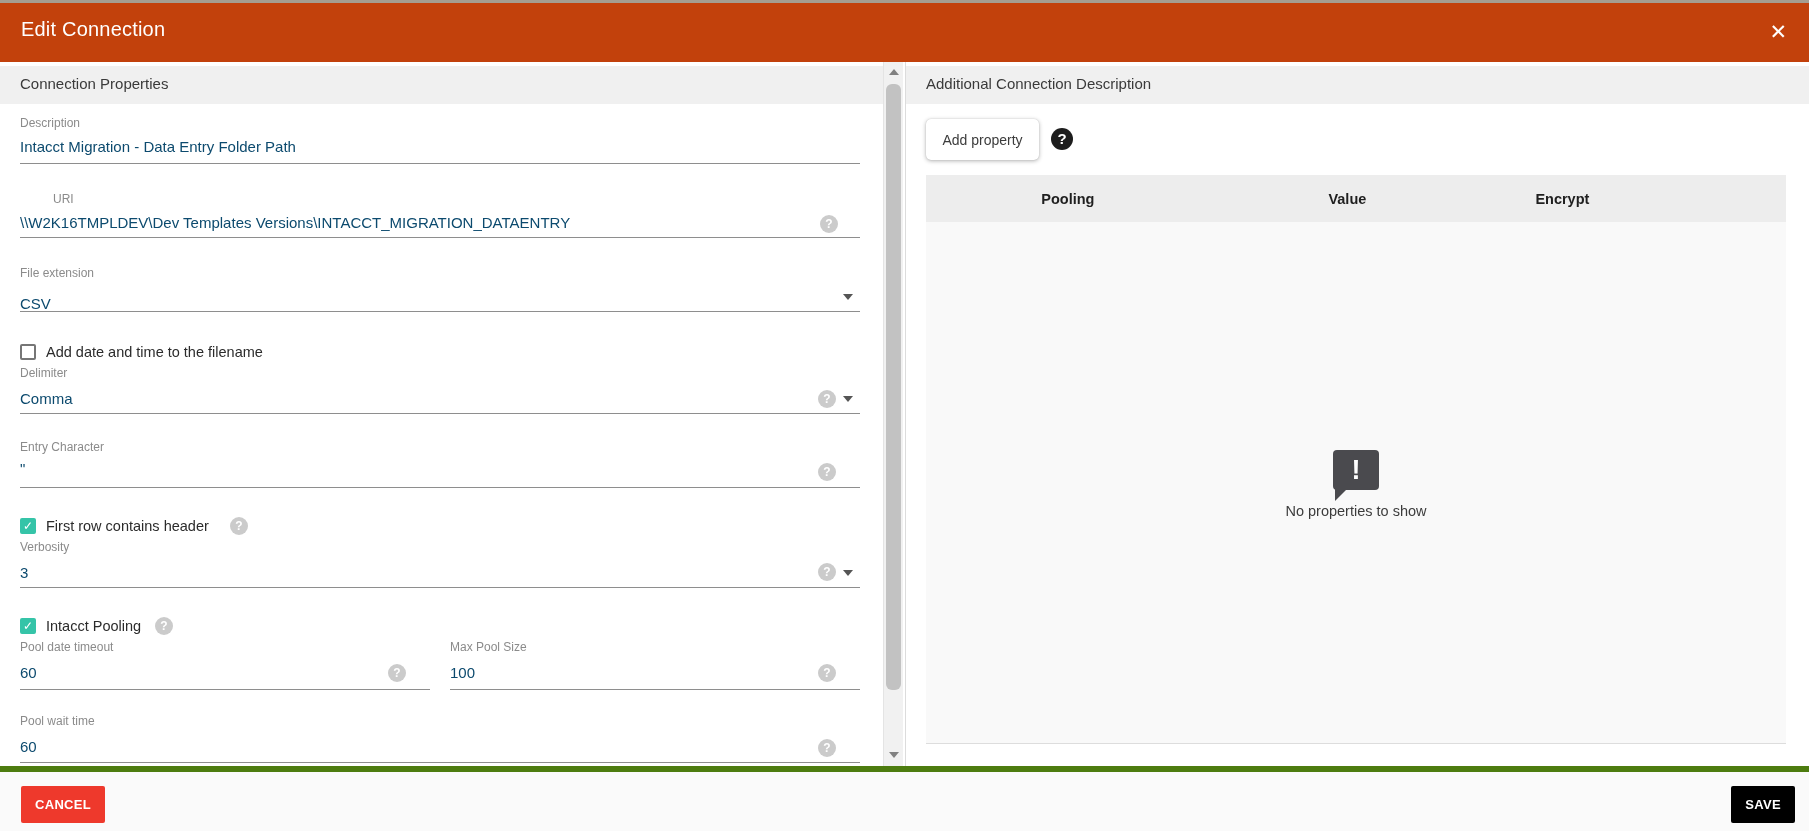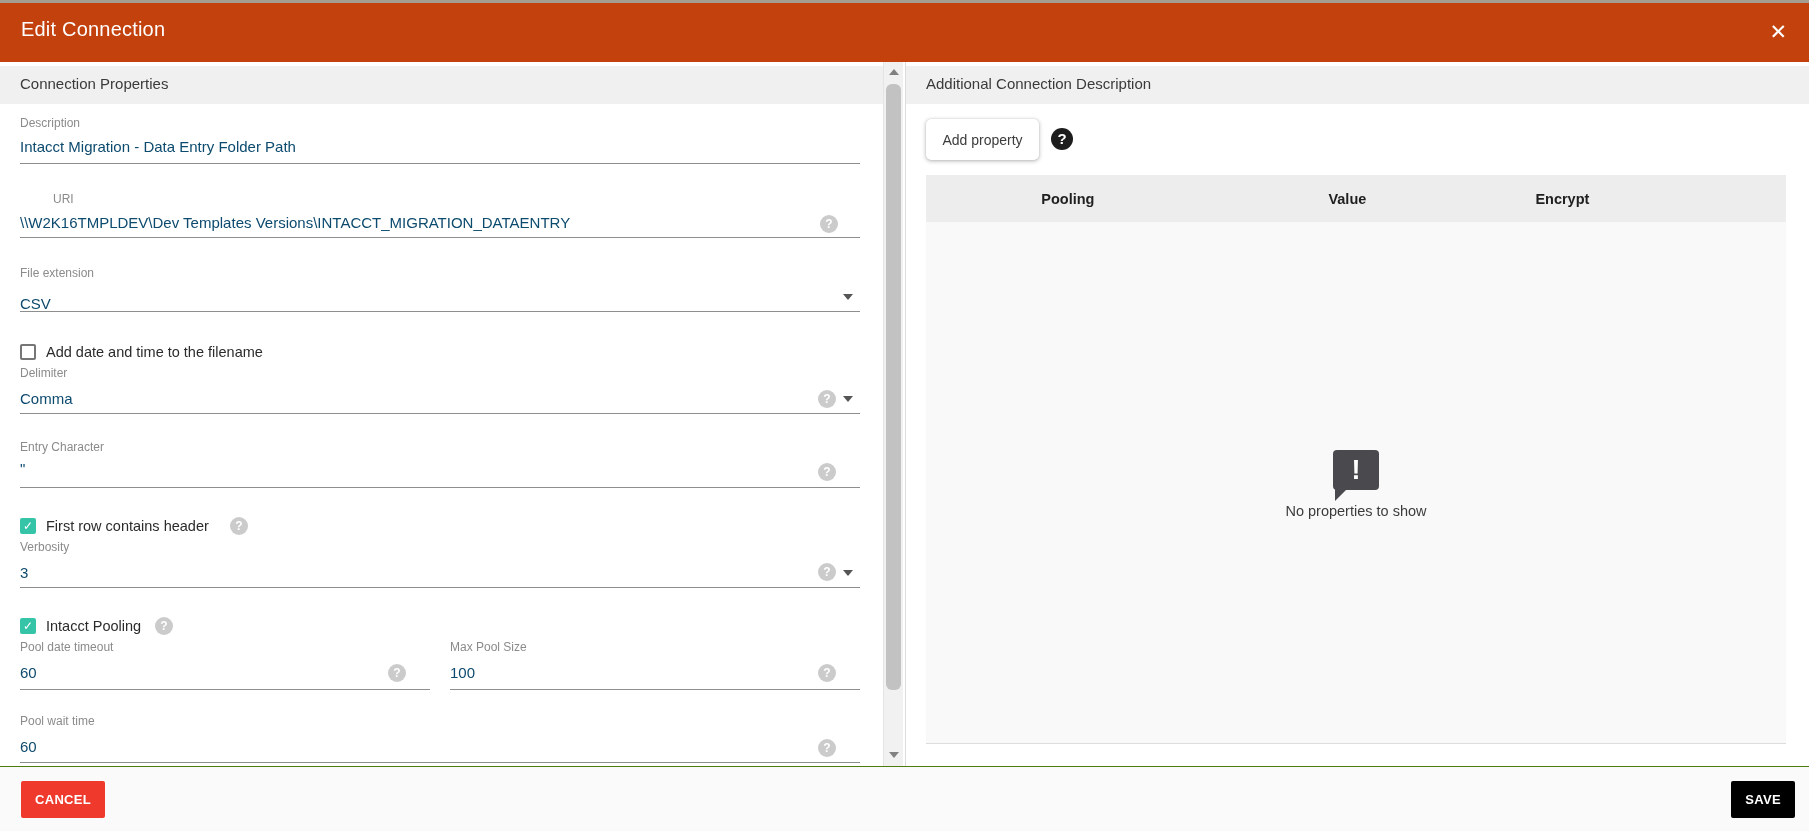--- a/index.html
+++ b/index.html
@@ -65,7 +65,7 @@
   .empty-msg { margin-top:13px; font-size:14.5px; color:#3c3c3c; }
 
   
-  .footer { position:absolute; left:0; top:766px; width:100%; height:65px; background:#fafafa; border-top:1px solid #4d7c0f; }
+  .footer { position:absolute; left:0; top:766px; width:100%; height:65px; background:#fafafa; border-top:6px solid #4d7c0f; }
   .btn { position:absolute; top:14px; height:37px; border:none; border-radius:2px; color:#fff; font-family:inherit;
          font-size:13px; font-weight:bold; letter-spacing:.3px; cursor:pointer; padding:0 14px; }
   .btn-cancel { left:21px; background:#ee392c; }

